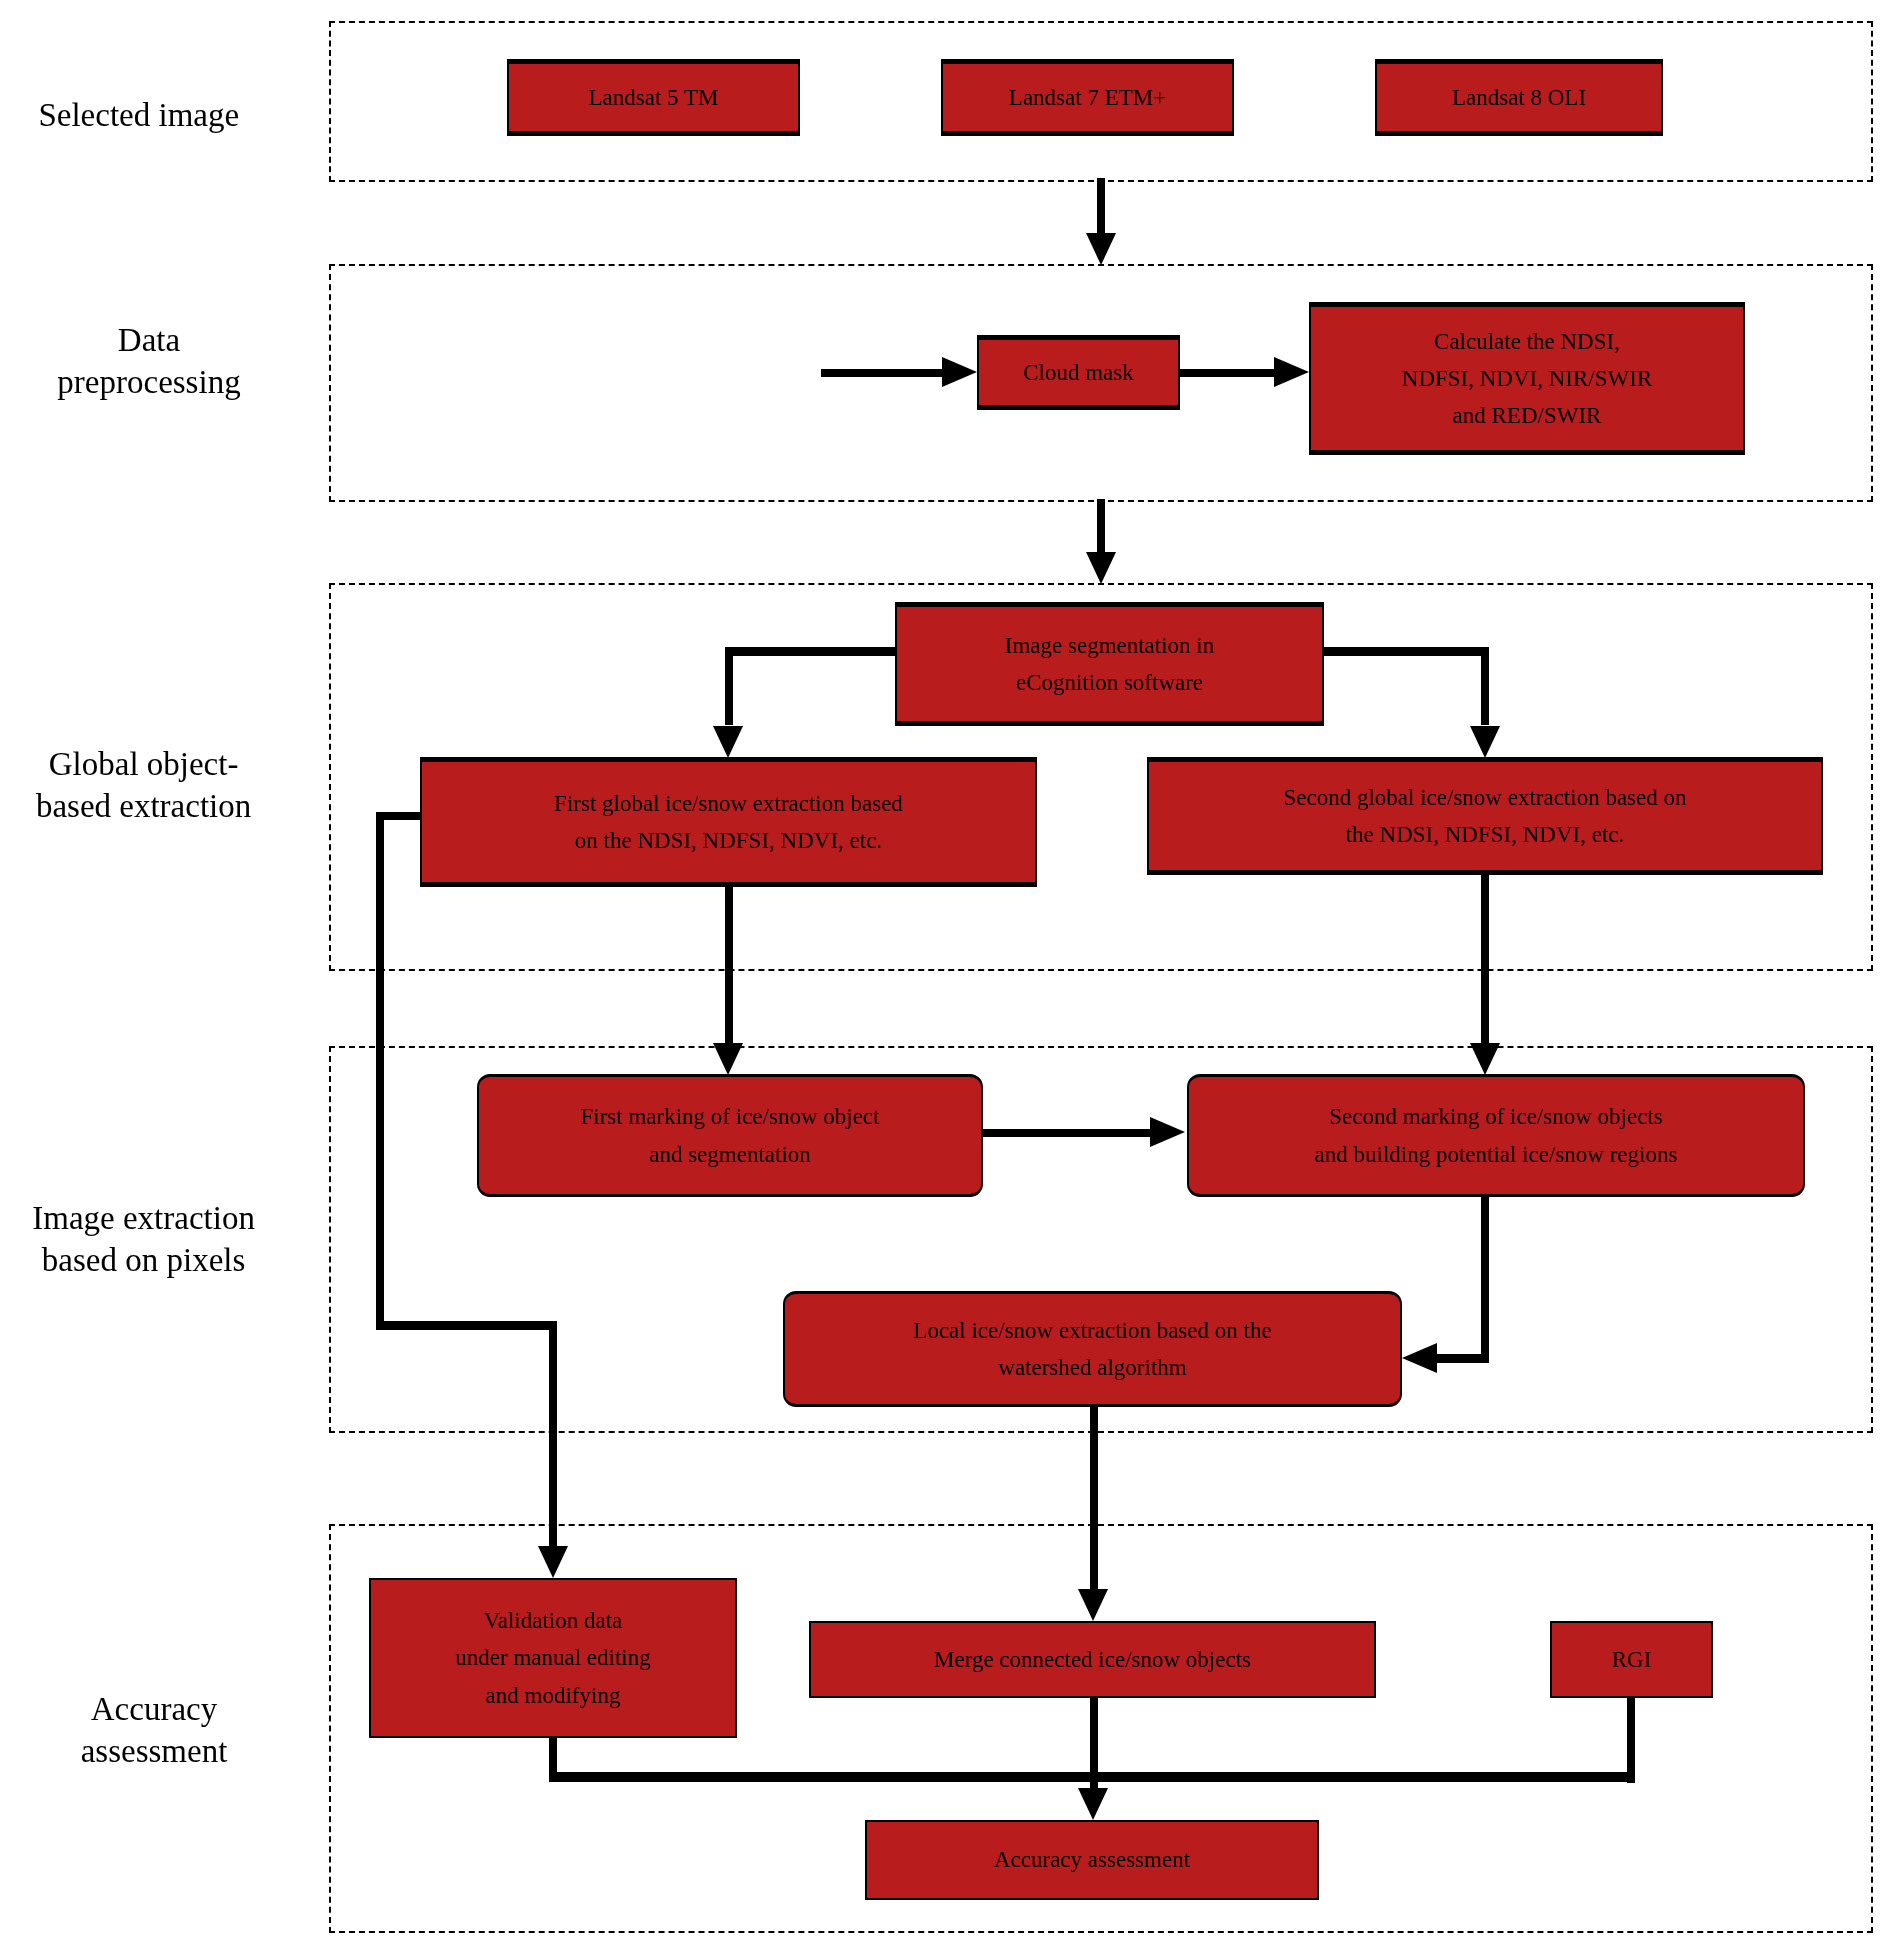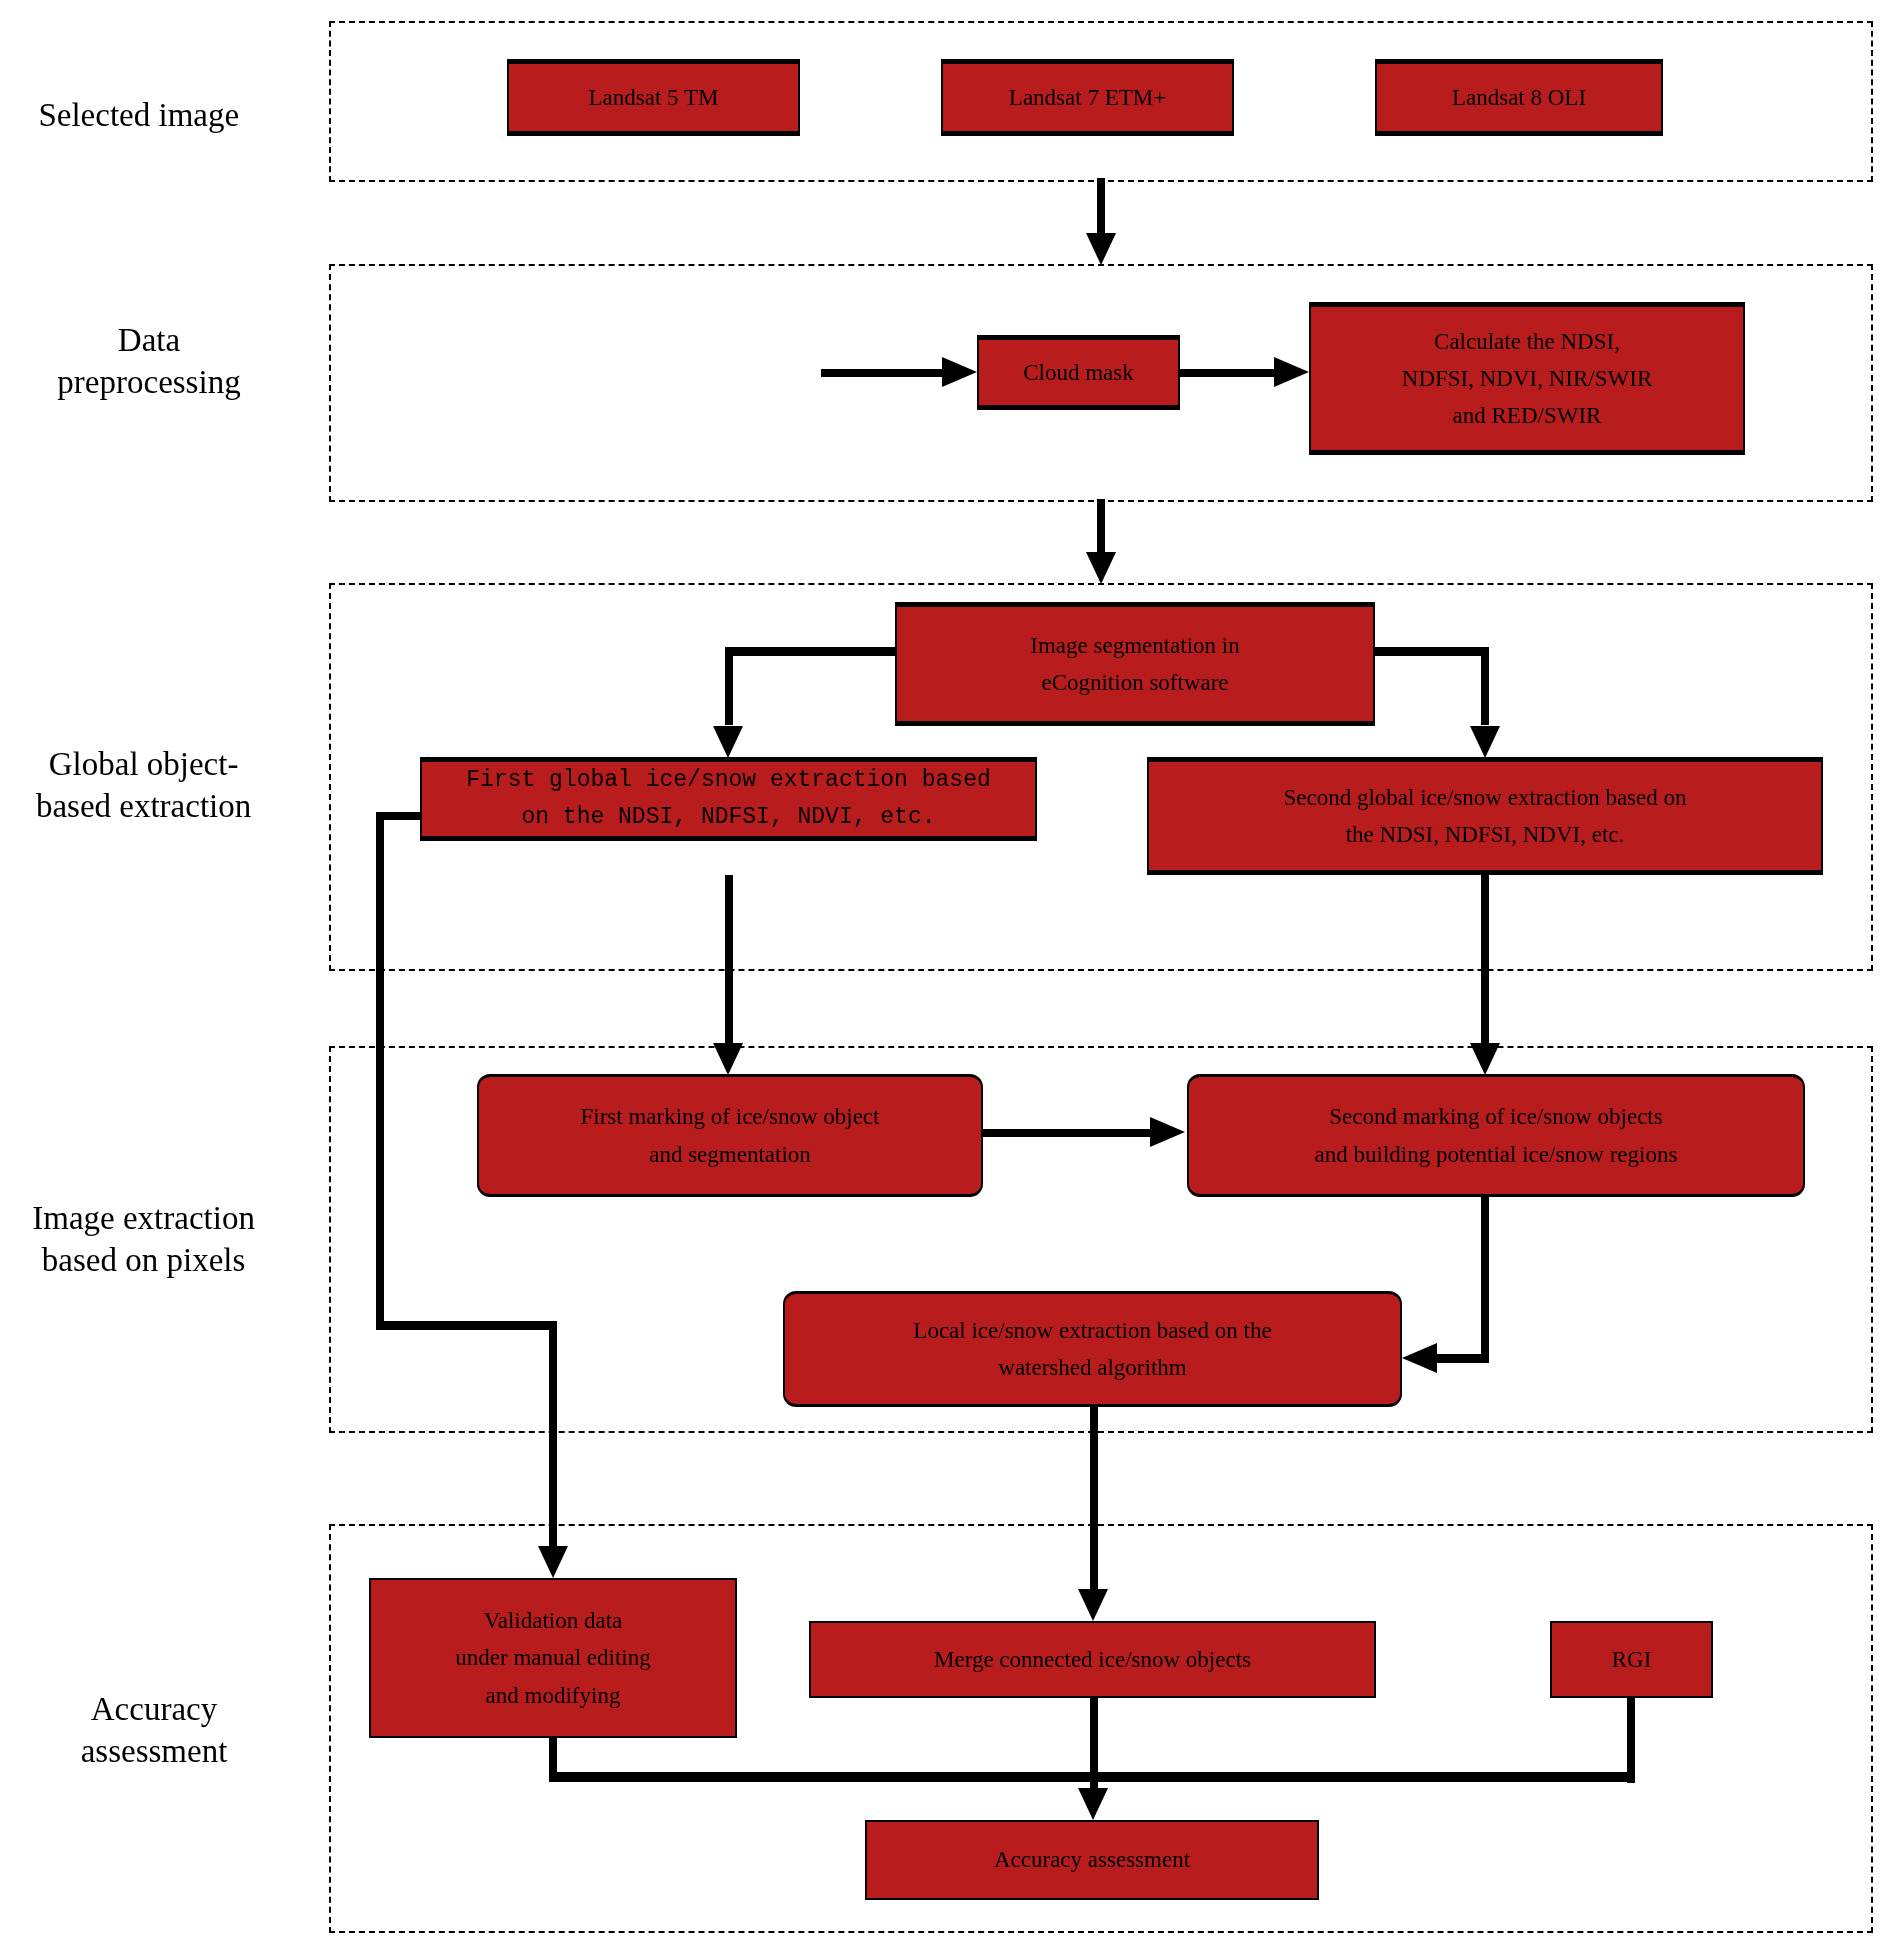--- a/index.html
+++ b/index.html
@@ -49,7 +49,7 @@
 NDFSI, NDVI, NIR/SWIR
 and RED/SWIR</div>
 
-  <div class="node hb" style="left:895px;top:602px;width:480px;height:124px;">Image segmentation in
+  <div class="node hb" style="left:895px;top:602px;width:429px;height:124px;">Image segmentation in
 eCognition software</div>
   <div class="node hb" style="left:420px;top:757px;width:617px;height:84px;font-family:Liberation Mono, monospace;">First global ice/snow extraction based
 on the NDSI, NDFSI, NDVI, etc.</div>

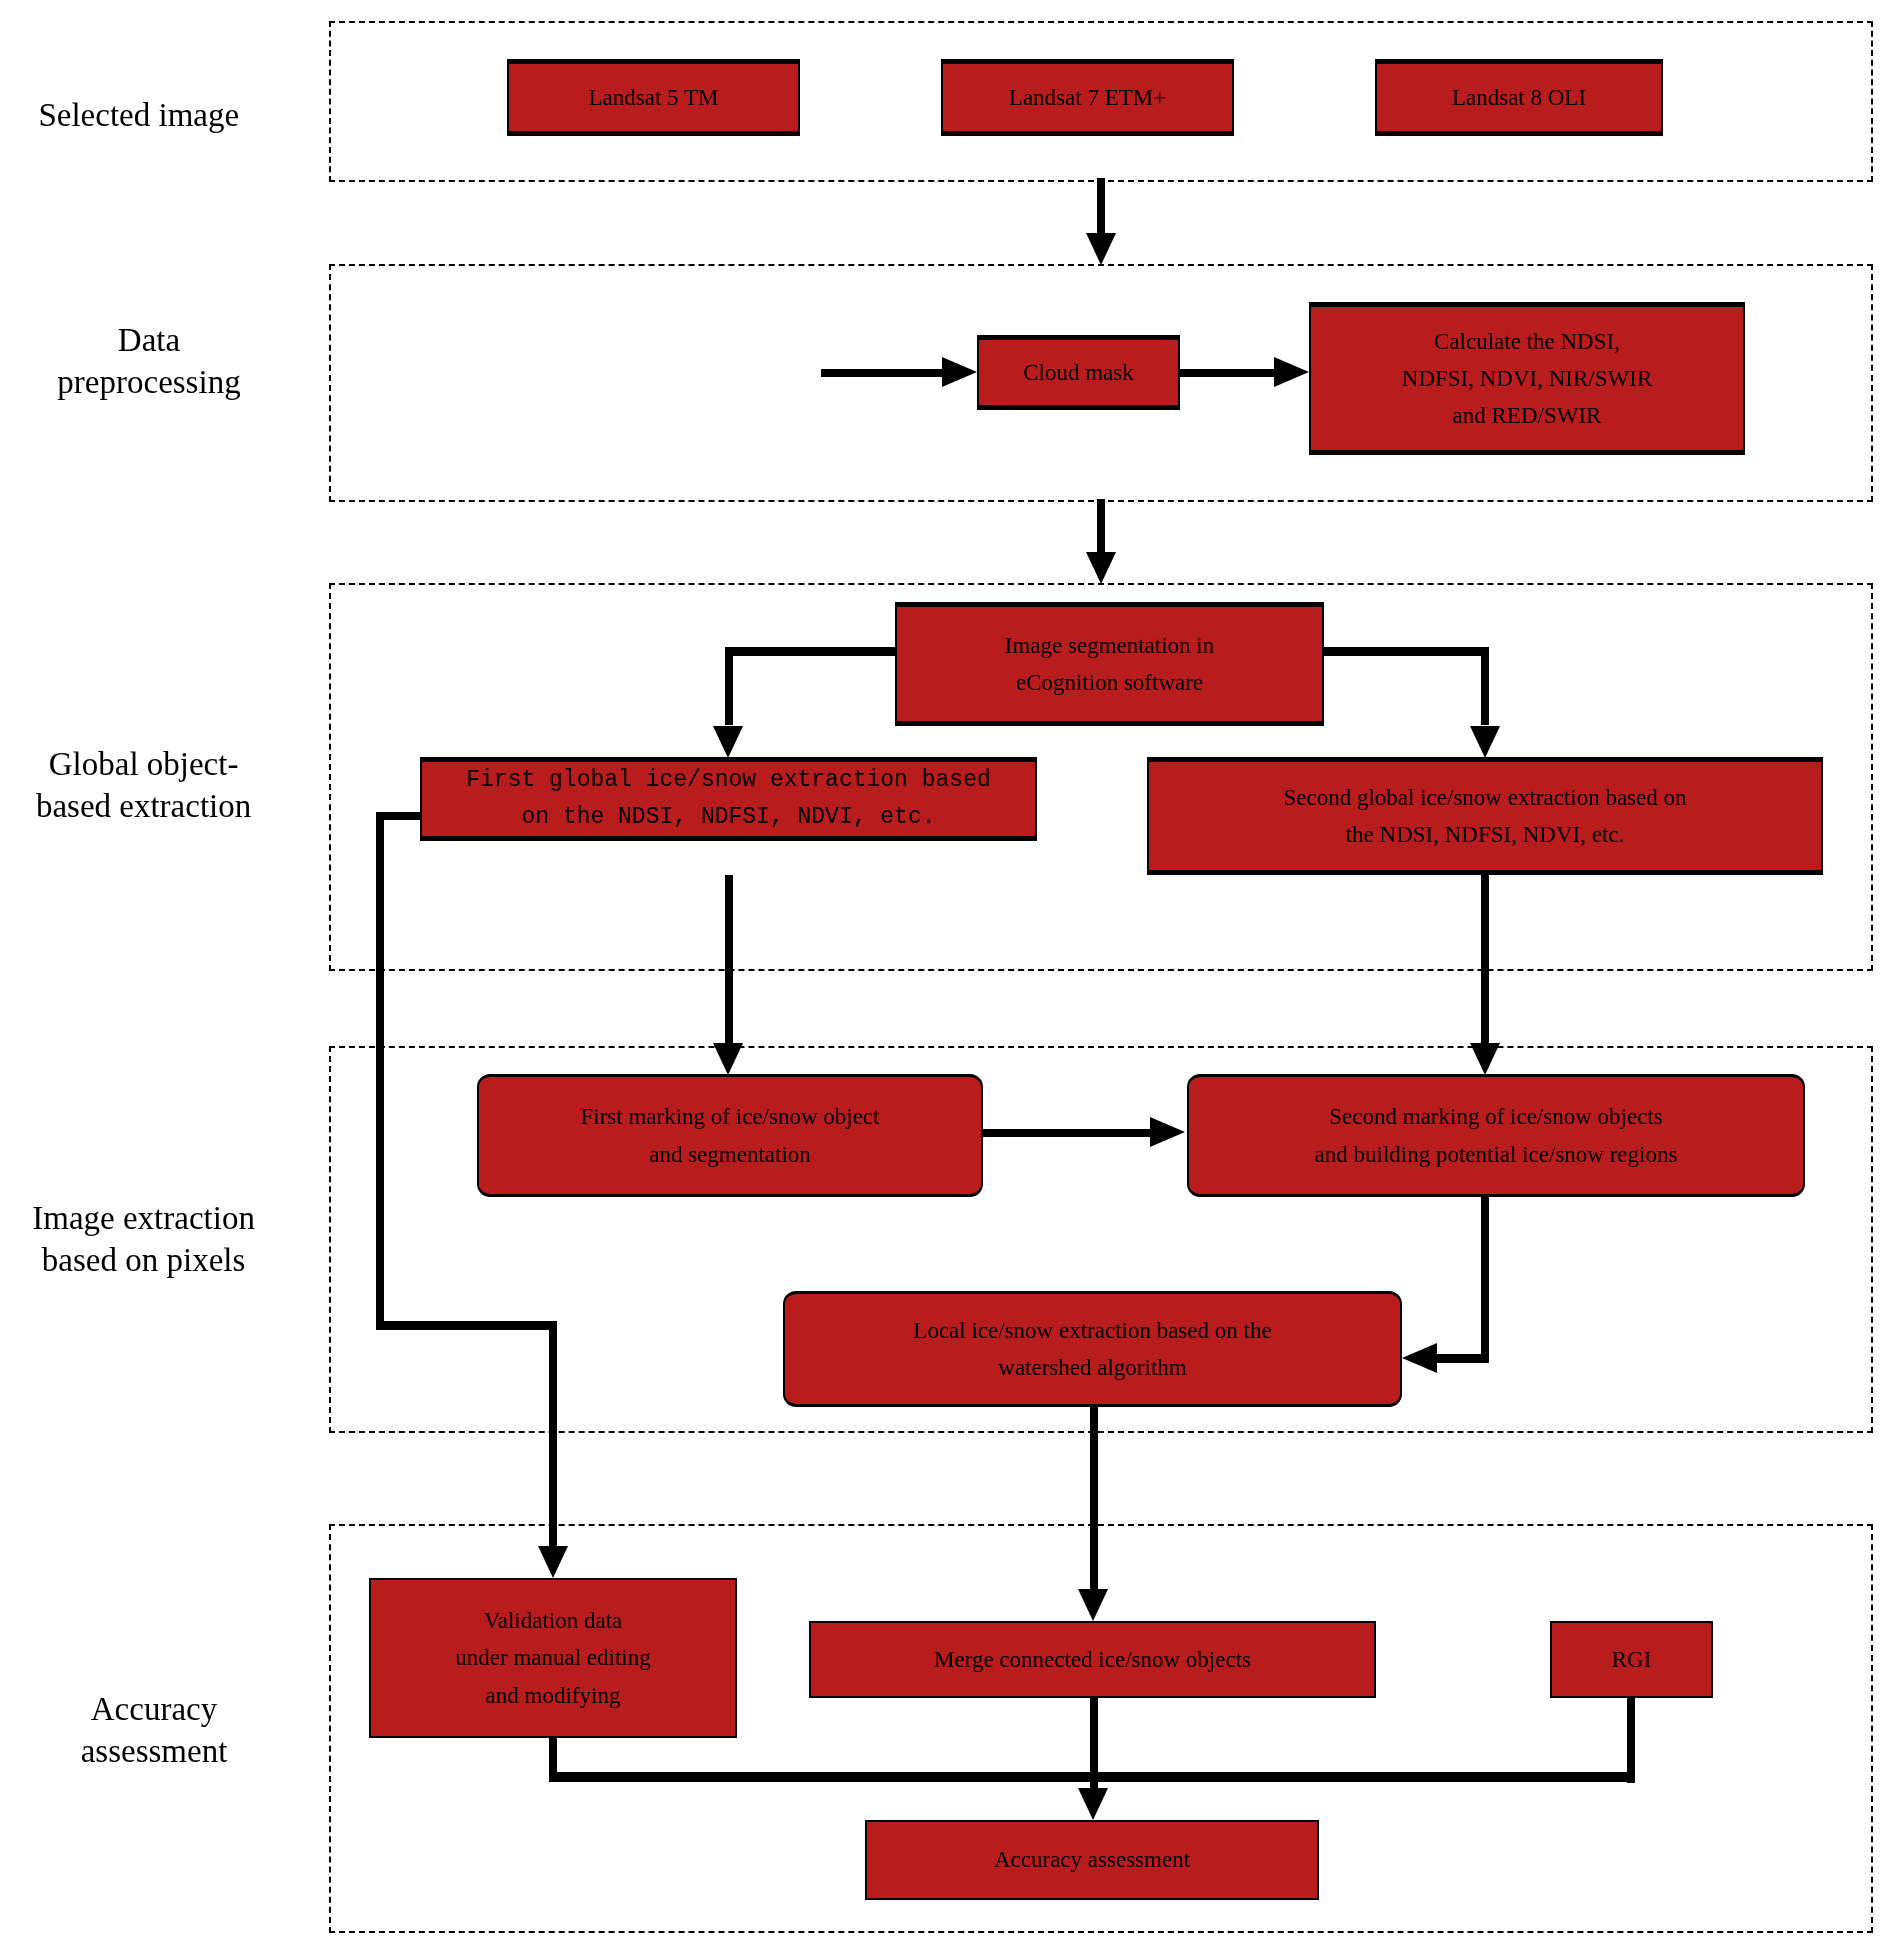--- a/index.html
+++ b/index.html
@@ -51,7 +51,7 @@
 
   <div class="node hb" style="left:895px;top:602px;width:429px;height:124px;">Image segmentation in
 eCognition software</div>
-  <div class="node hb" style="left:420px;top:757px;width:617px;height:84px;font-family:Liberation Mono, monospace;">First global ice/snow extraction based
+  <div class="node hb" style="left:420px;top:757px;width:617px;height:130px;">First global ice/snow extraction based
 on the NDSI, NDFSI, NDVI, etc.</div>
   <div class="node hb" style="left:1147px;top:757px;width:676px;height:118px;">Second global ice/snow extraction based on
 the NDSI, NDFSI, NDVI, etc.</div>

